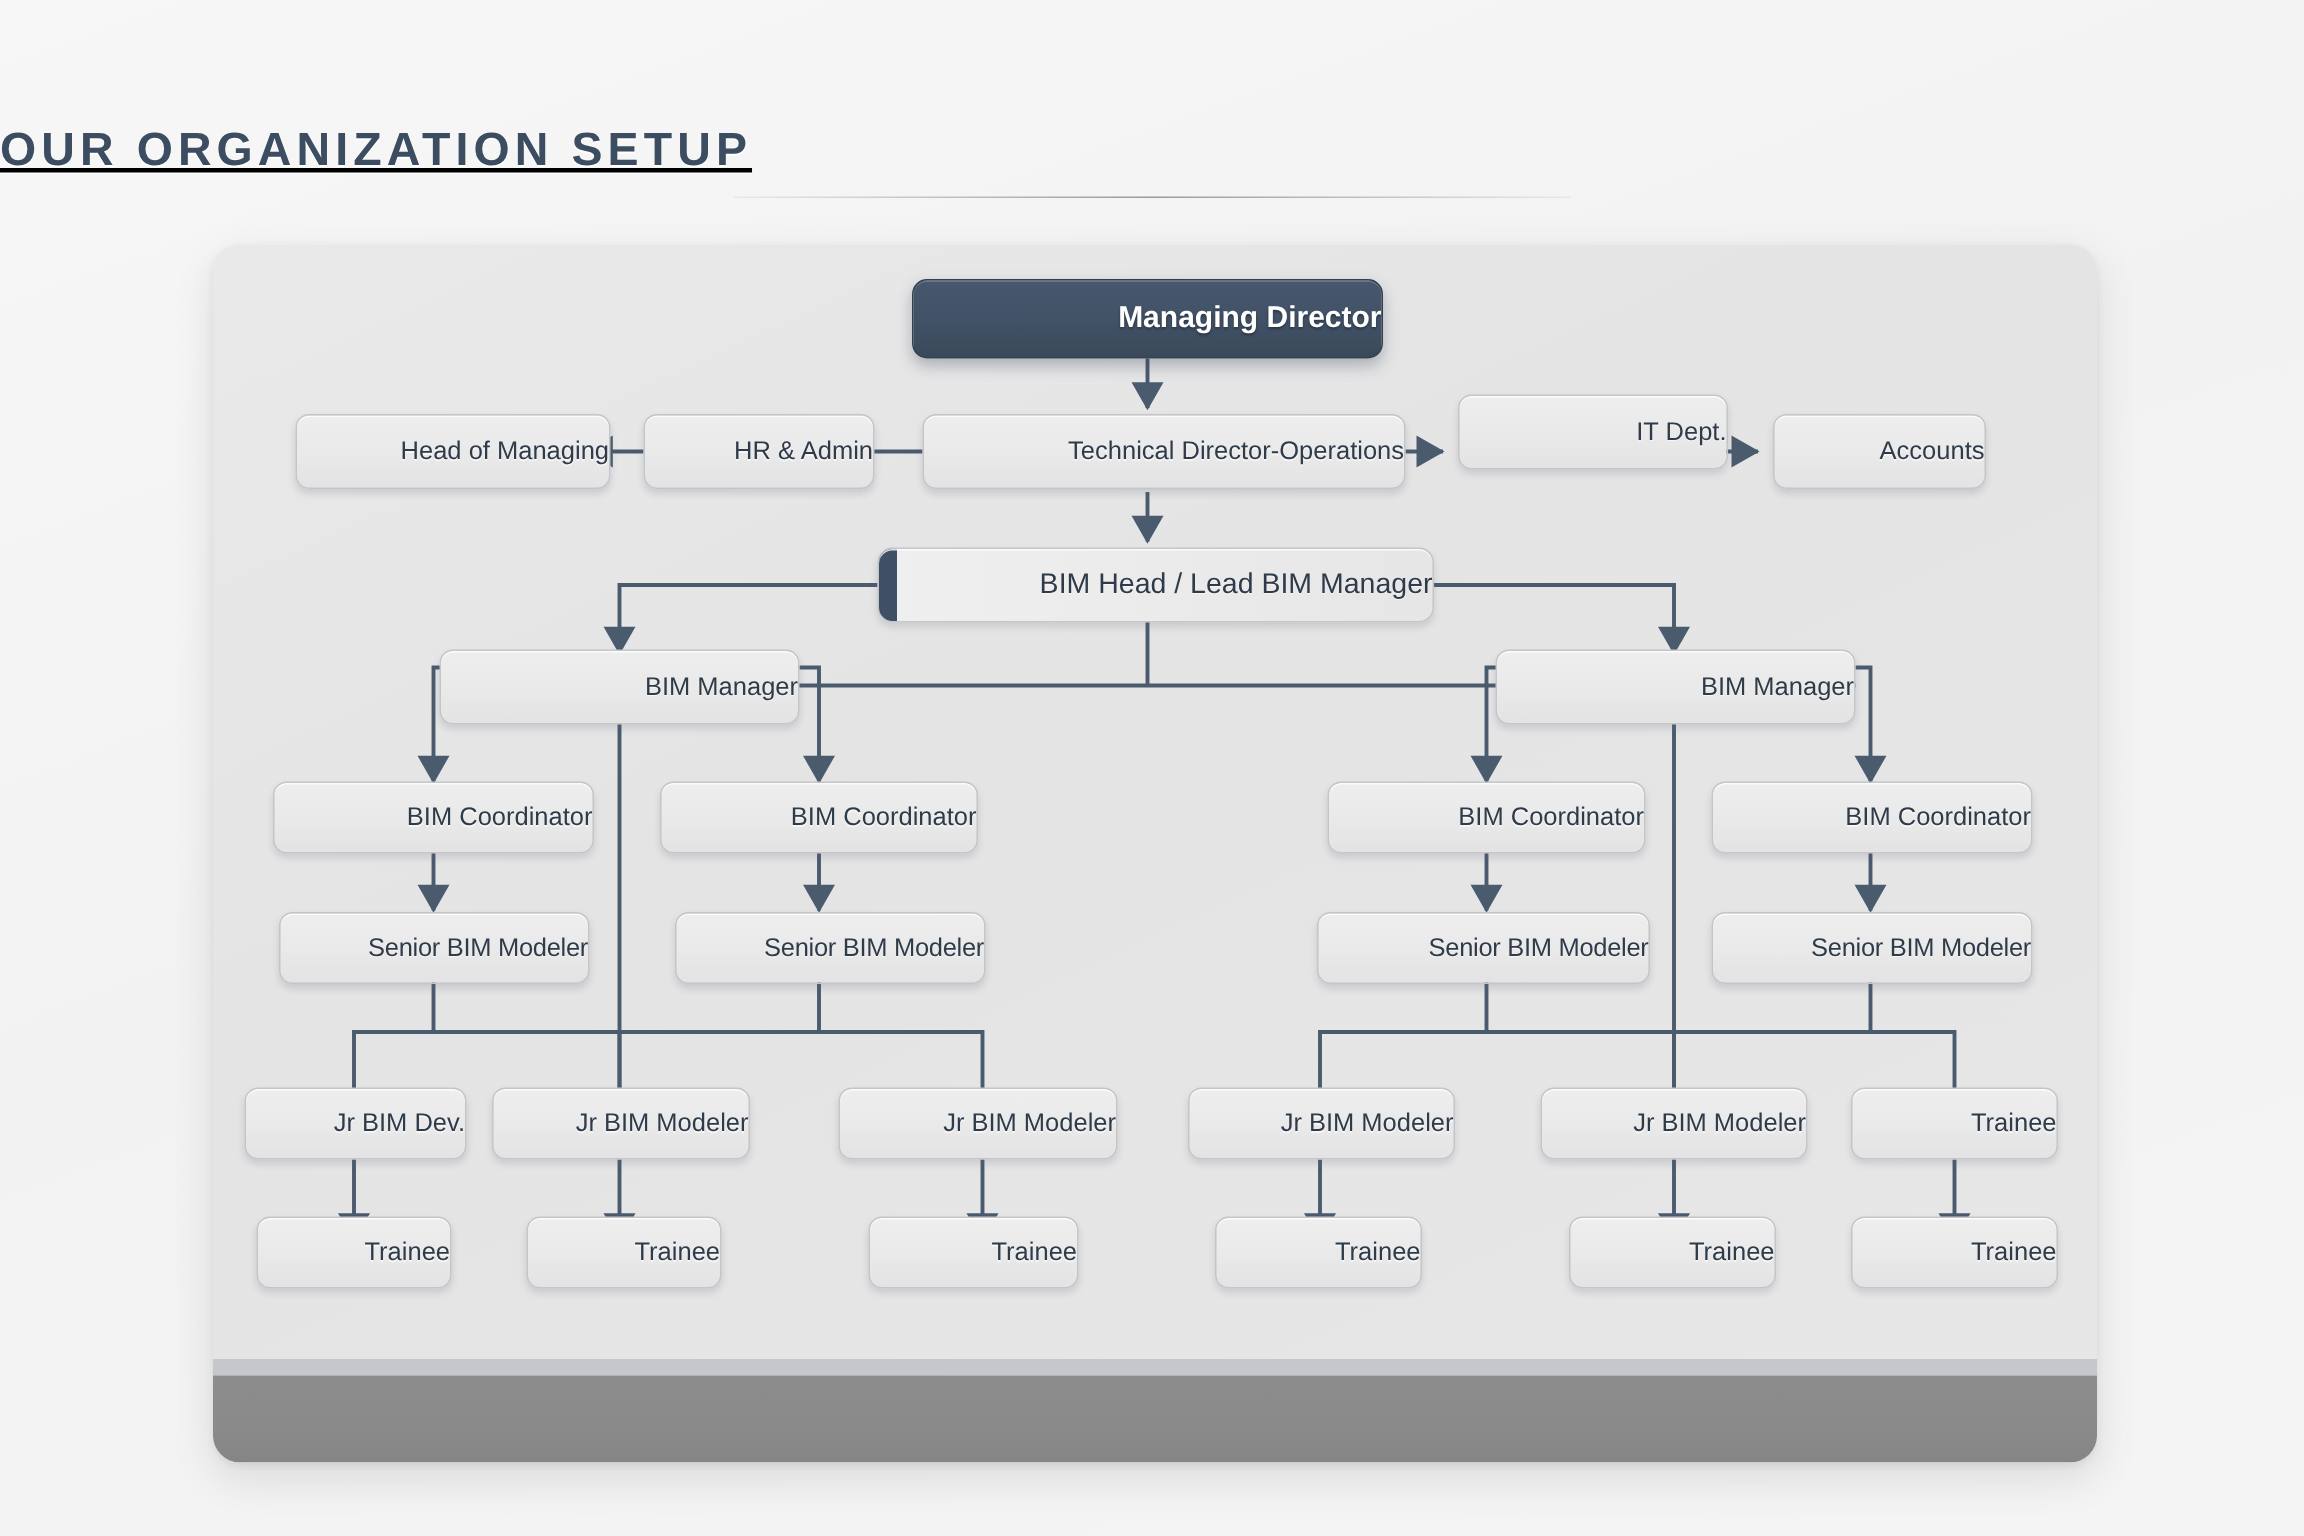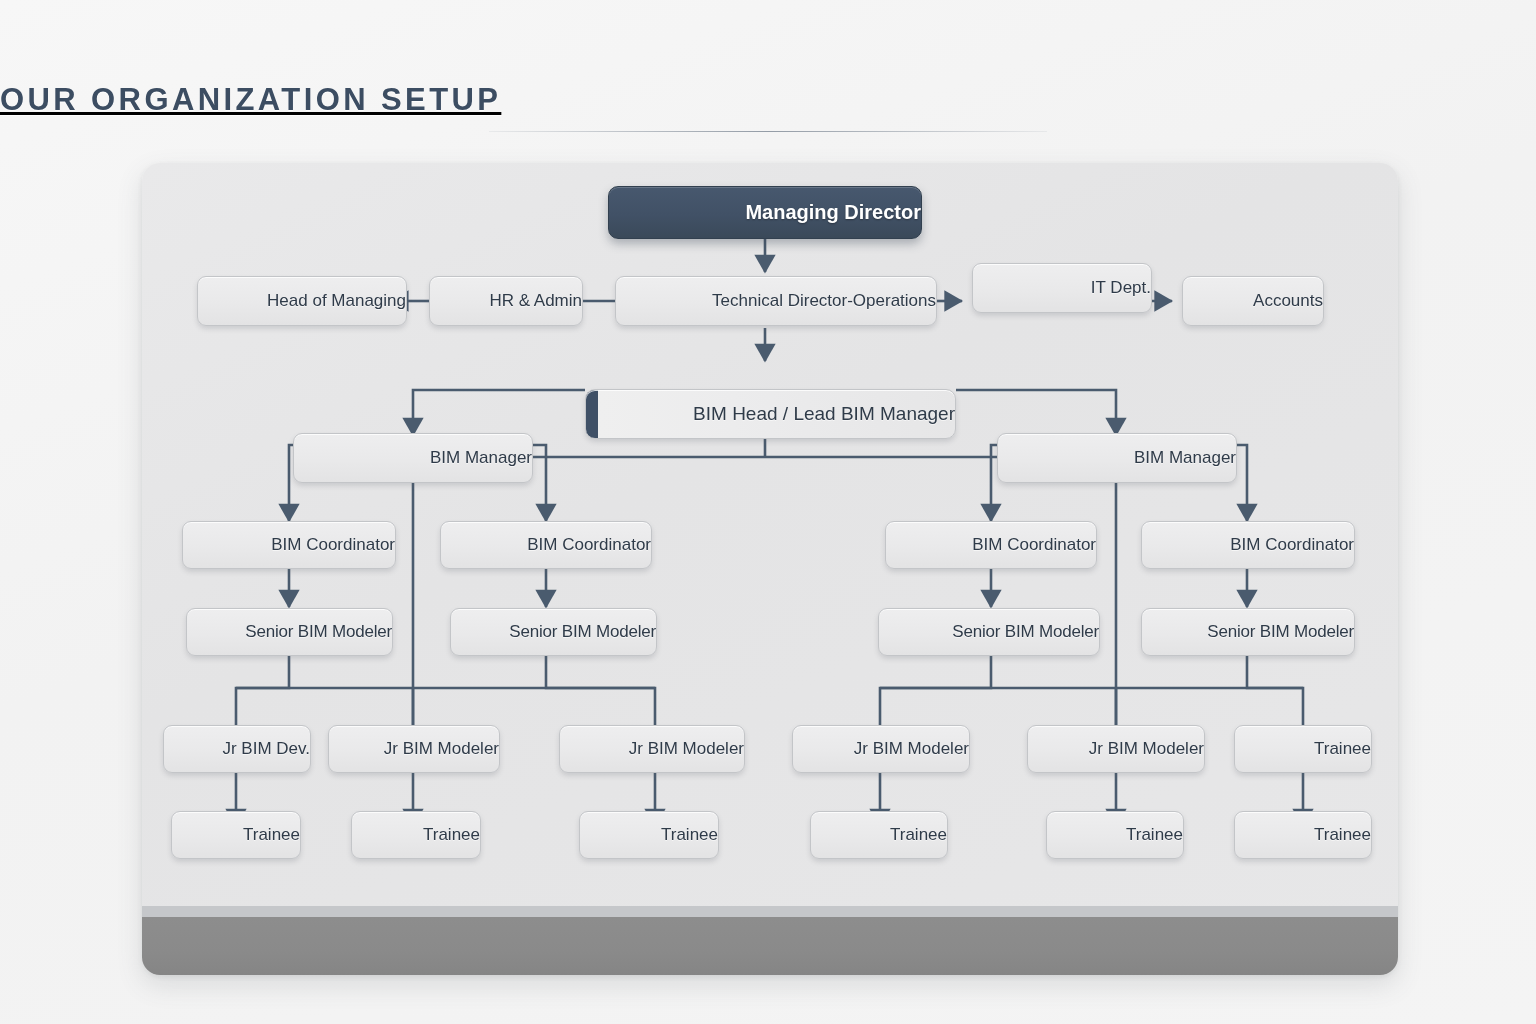--- a/index.html
+++ b/index.html
@@ -227,7 +227,7 @@
       <span>Accounts</span>
     </div>
 
-    <div class="node accent" style="left:443px; top:202px; width:371px; height:50px;margin-top:24px;">
+    <div class="node accent" style="left:443px; top:202px; width:371px; height:50px;">
       <span>BIM Head / Lead BIM Manager</span>
     </div>
 

